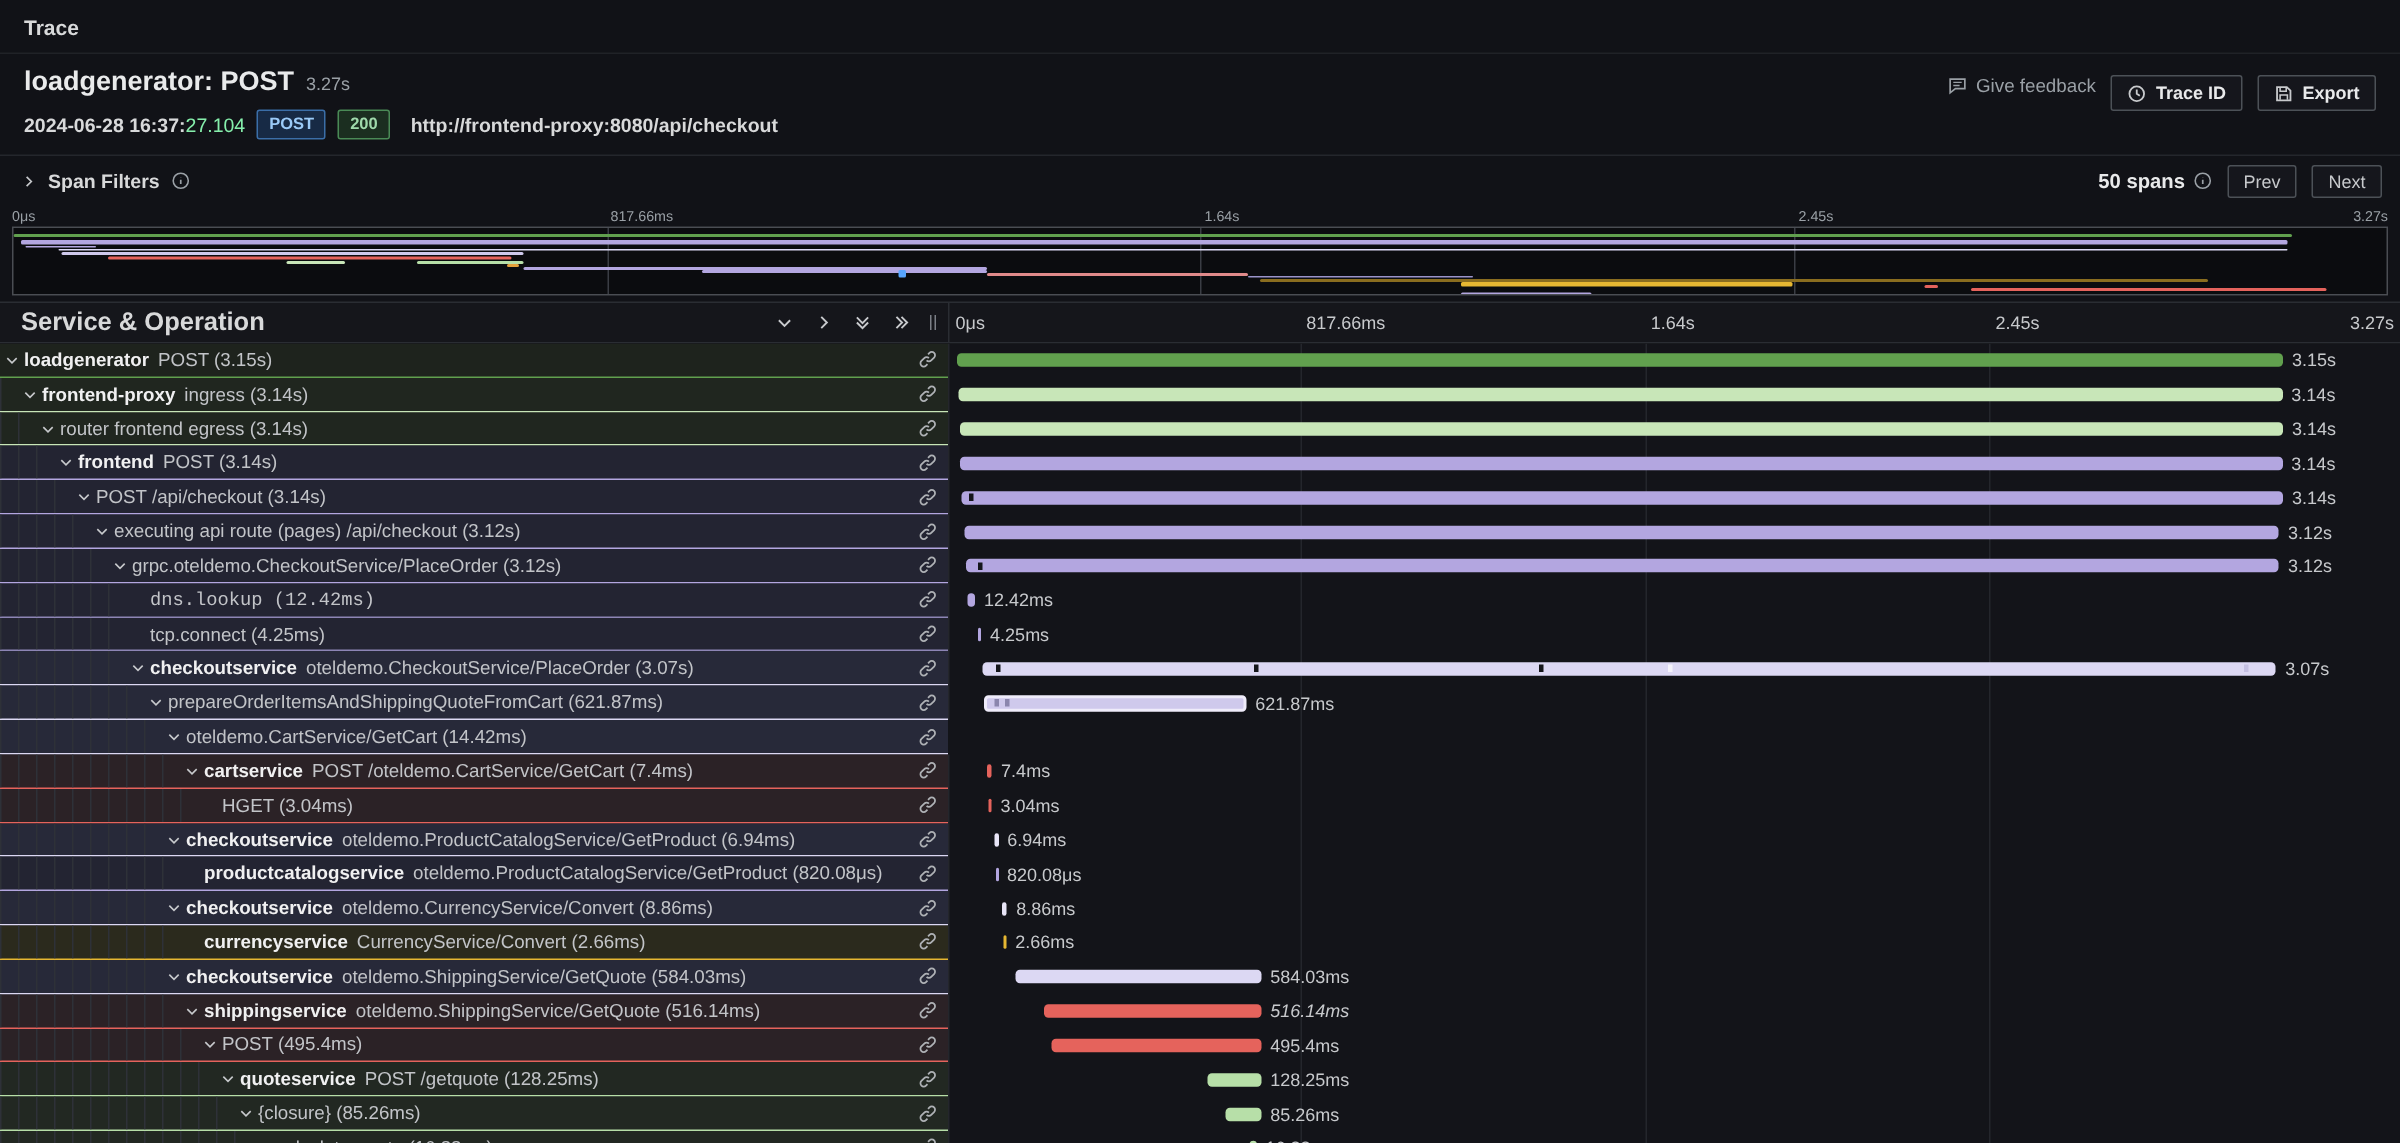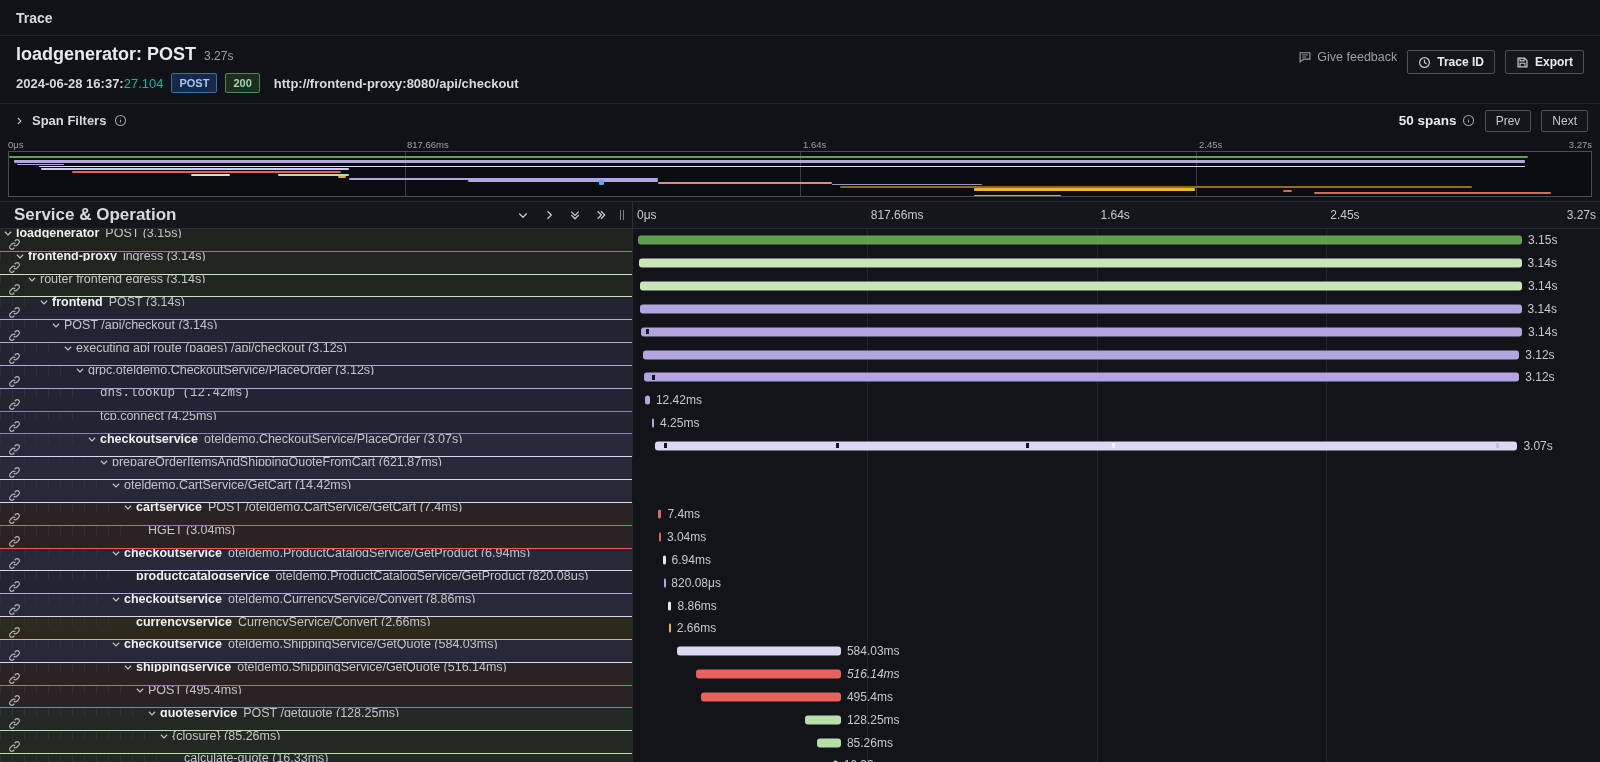--- a/index.html
+++ b/index.html
@@ -25,7 +25,7 @@
   .th-duration { font-size:12px; color:#9aa0a6; }
   .th-sub-row { display:flex; align-items:center; gap:8px; margin-top:8px; }
   .th-timestamp { font-size:13px; color:#d8d9da; font-weight:600; }
-  .th-timestamp .ms { color:#14b8a6; font-weight:400; }
+  .th-timestamp .ms { color:#86efac; font-weight:400; }
   .badge { font-size:11px; font-weight:700; padding:2px 7px; border-radius:2px; line-height:14px; }
   .badge.method { color:#9bcaf7; background:#172a45; border:1px solid #3b6ea8; }
   .badge.status { color:#9fd9ab; background:#1b2e20; border:1px solid #4a8a56; }

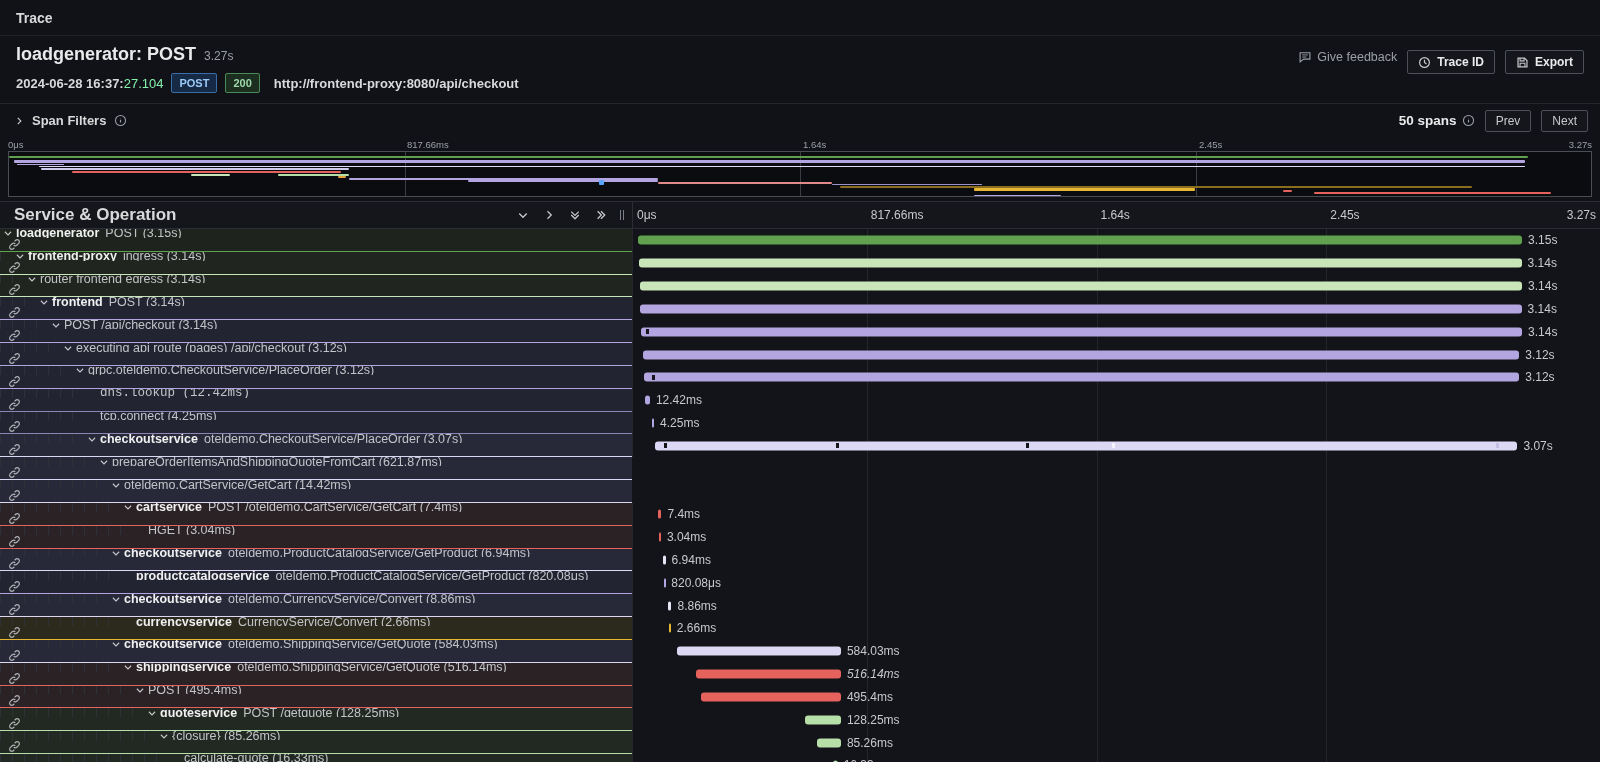--- a/index.html
+++ b/index.html
@@ -73,7 +73,7 @@
   .grid-overlay { position:absolute; left:637px; right:44px; top:0; bottom:0; pointer-events:none; }
   .grid-overlay .gl { position:absolute; top:0; bottom:0; width:1px; background:#24262c; }
   .srow { display:flex; height:22.83px; cursor:pointer; }
-  .row-left { width:632px; display:flex; align-items:stretch; border-bottom:1px solid var(--c,#2a2d33);flex-direction:column; }
+  .row-left { width:632px; display:flex; align-items:stretch; border-bottom:1px solid var(--c,#2a2d33); }
   .name-cell { flex:1; display:flex; align-items:center; overflow:hidden; white-space:nowrap; }
   .guide { width:12px; align-self:stretch; border-left:1px solid #2e3138; flex:none; }
   .chev-cell { width:16px; flex:none; display:flex; align-items:center; justify-content:center; color:#c7c9cc; }

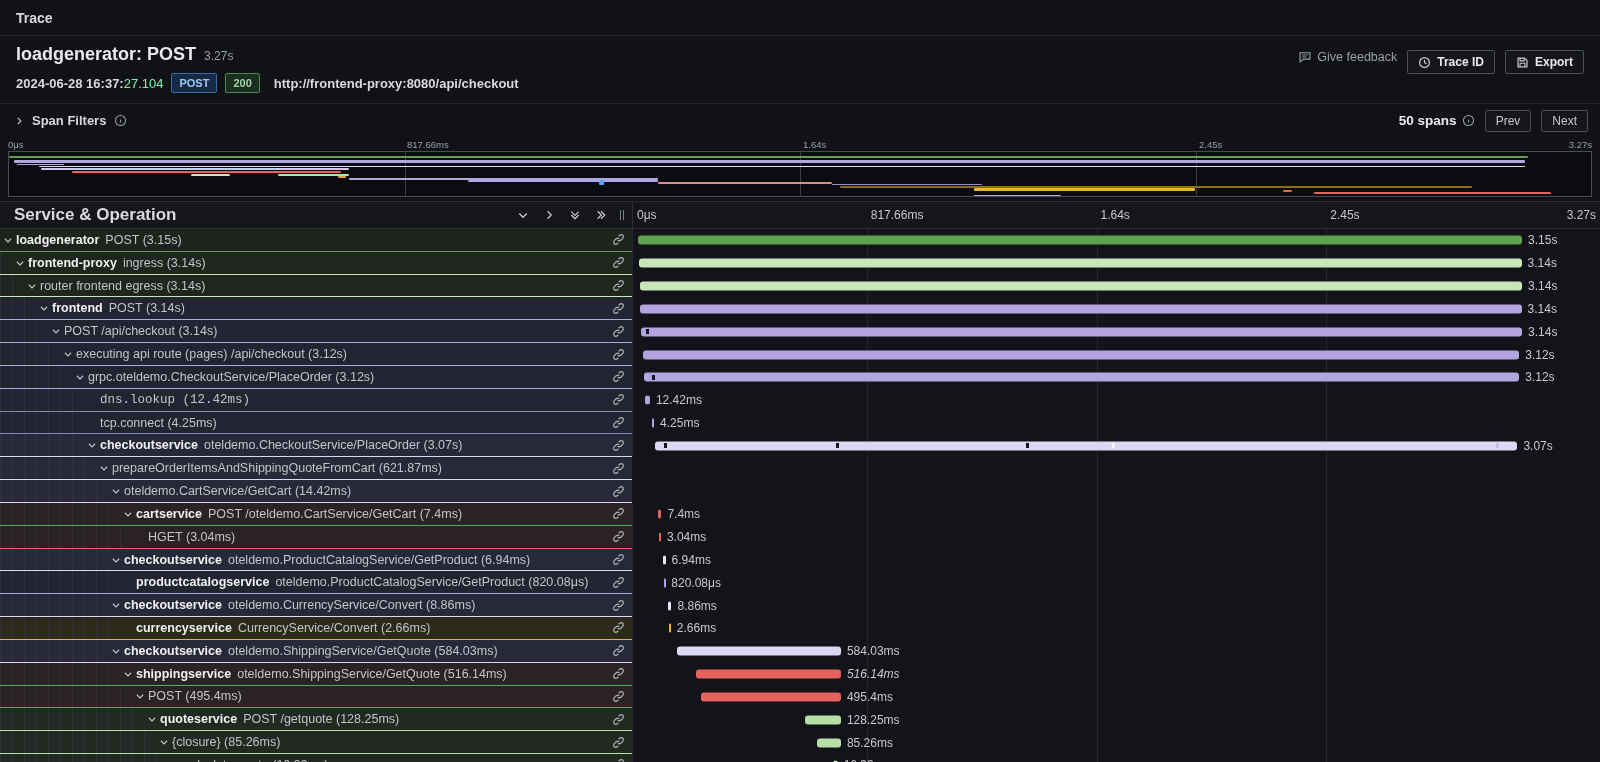--- a/index.html
+++ b/index.html
@@ -566,6 +566,15 @@
           </svg>
       </div>
     </div>
+    <div class="row-right">
+      <div class="row-plot">
+        <div class="bar outlined" style="left: 2%; width: 19%; background: rgb(207, 201, 236);">
+            <span class="bar-ev" style="left: 3%; background: rgb(139, 134, 173);"></span>
+            <span class="bar-ev" style="left: 7%; background: rgb(139, 134, 173);"></span>
+          </div>
+        <span class="bar-label" style="left: 21%;">621.87ms</span>
+      </div>
+    </div>
   </div>
     <div class="srow" style="--c: #dcd8f3;">
     <div class="row-left" style="background: rgb(39, 41, 57);">

